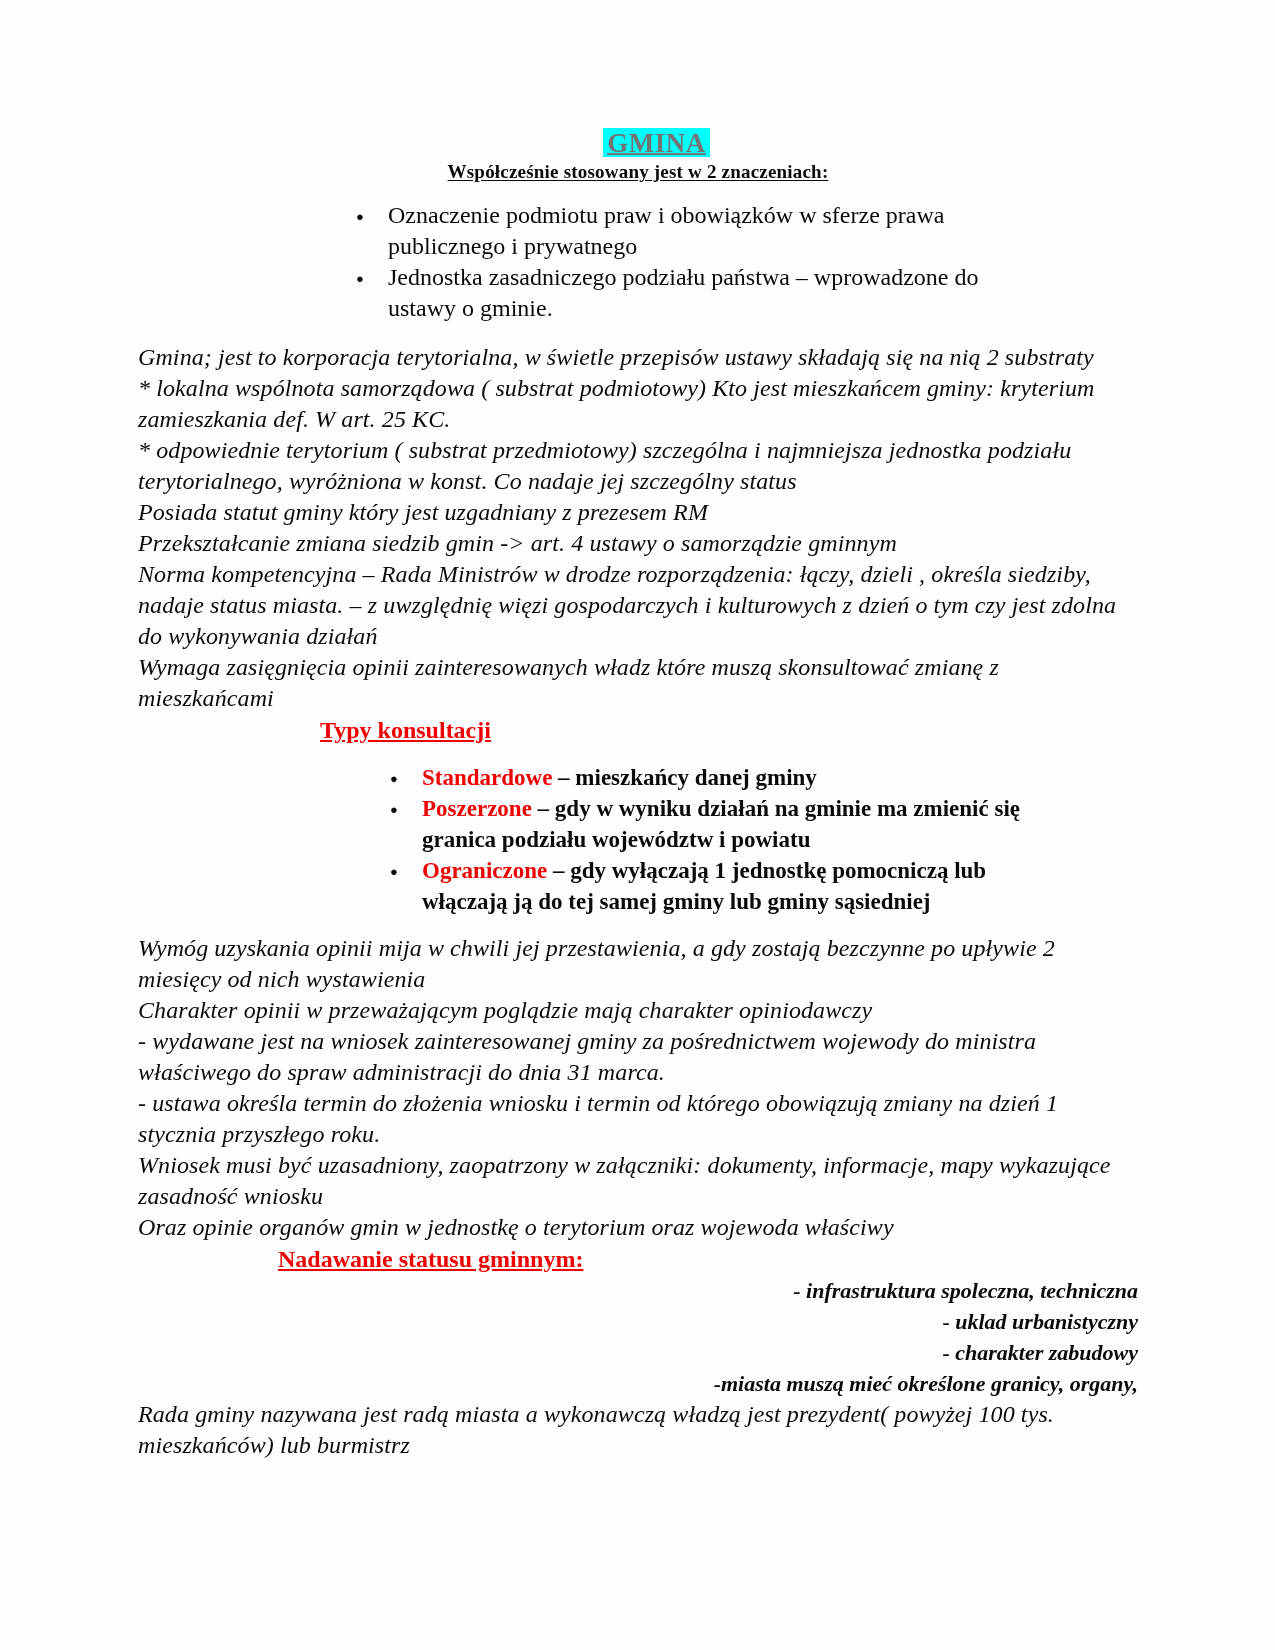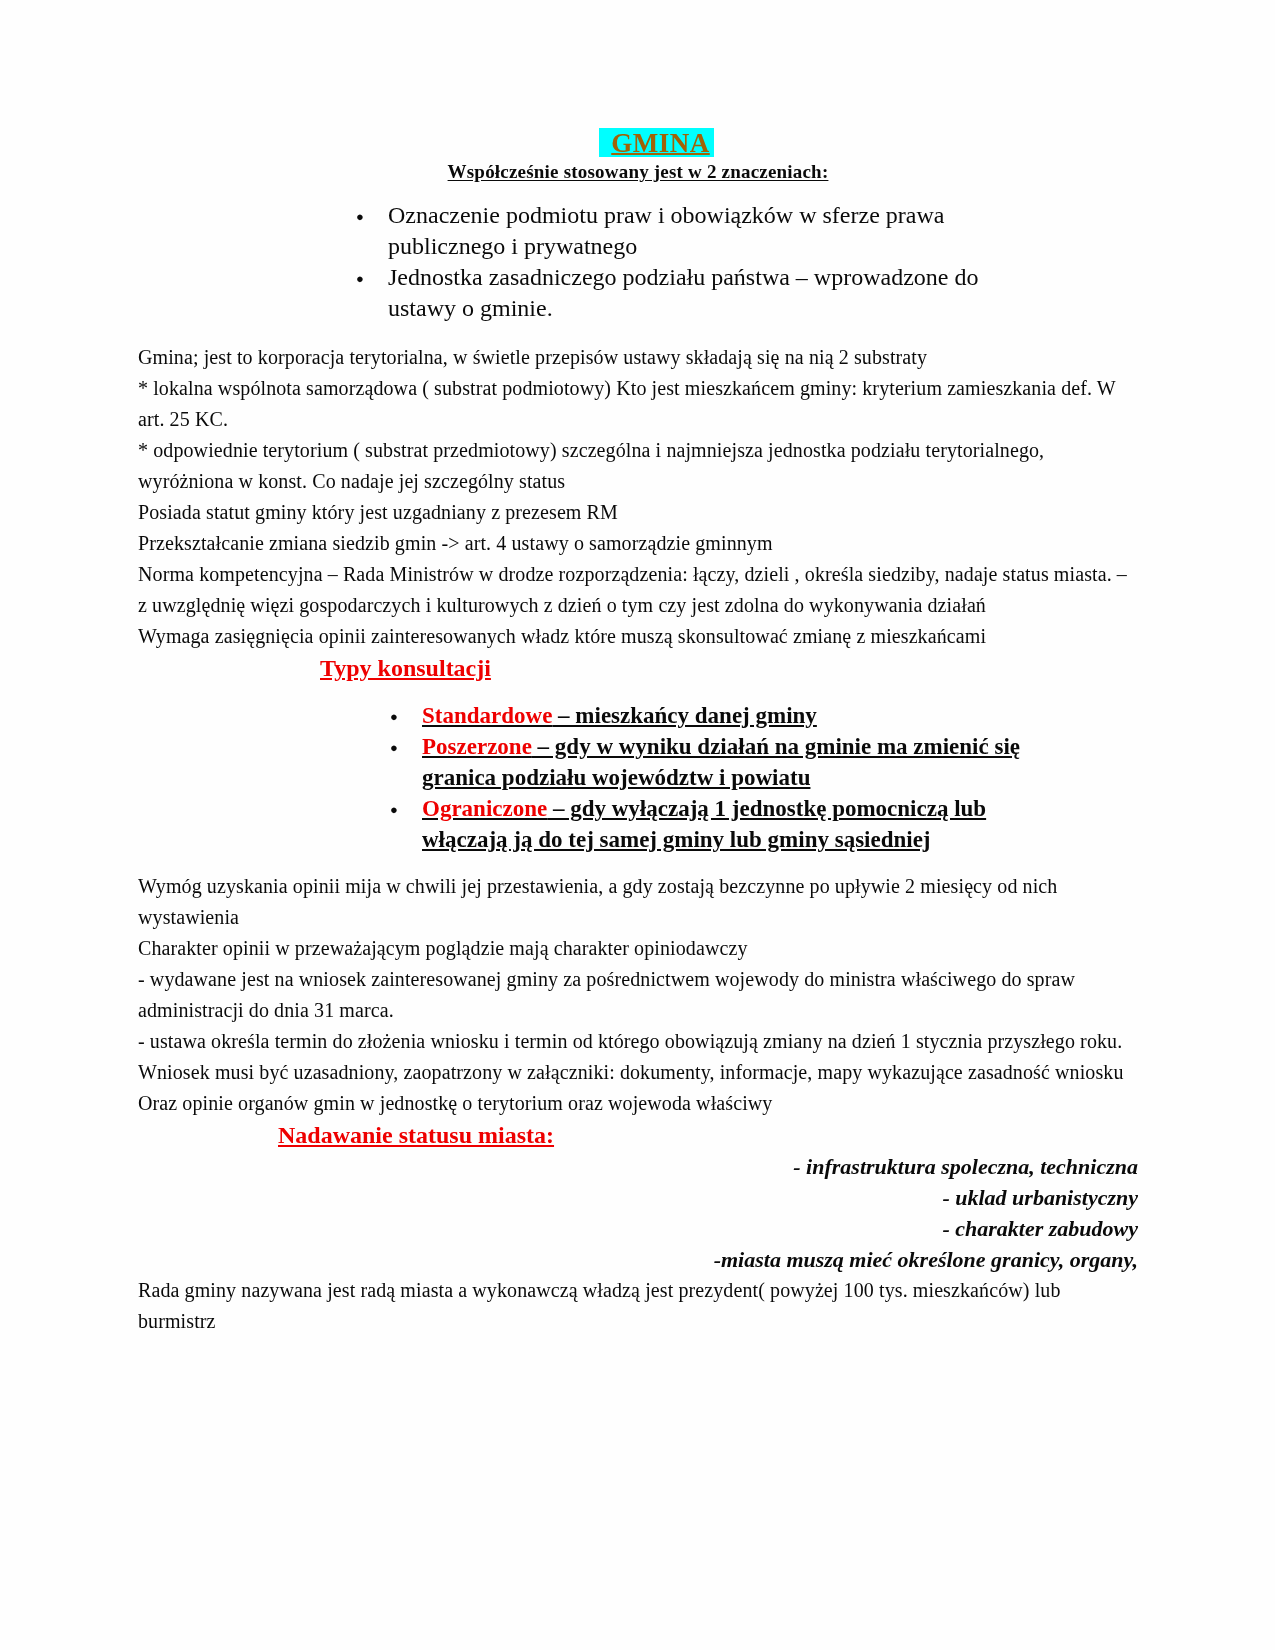--- a/index.html
+++ b/index.html
@@ -34,14 +34,14 @@
   .title-hl {
     display: inline-block;
     background: #00ffff;
-    color: #a16207;
+    color: #737373;
     font-weight: bold;
     font-size: 27px;
     line-height: 1.05;
     letter-spacing: 0.5px;
     text-decoration: underline;
     text-underline-offset: 1px;
-    padding: 1px 4px 0 12px;
+    padding: 1px 4px 0 4px;
     margin-left: 37px;
   }
 

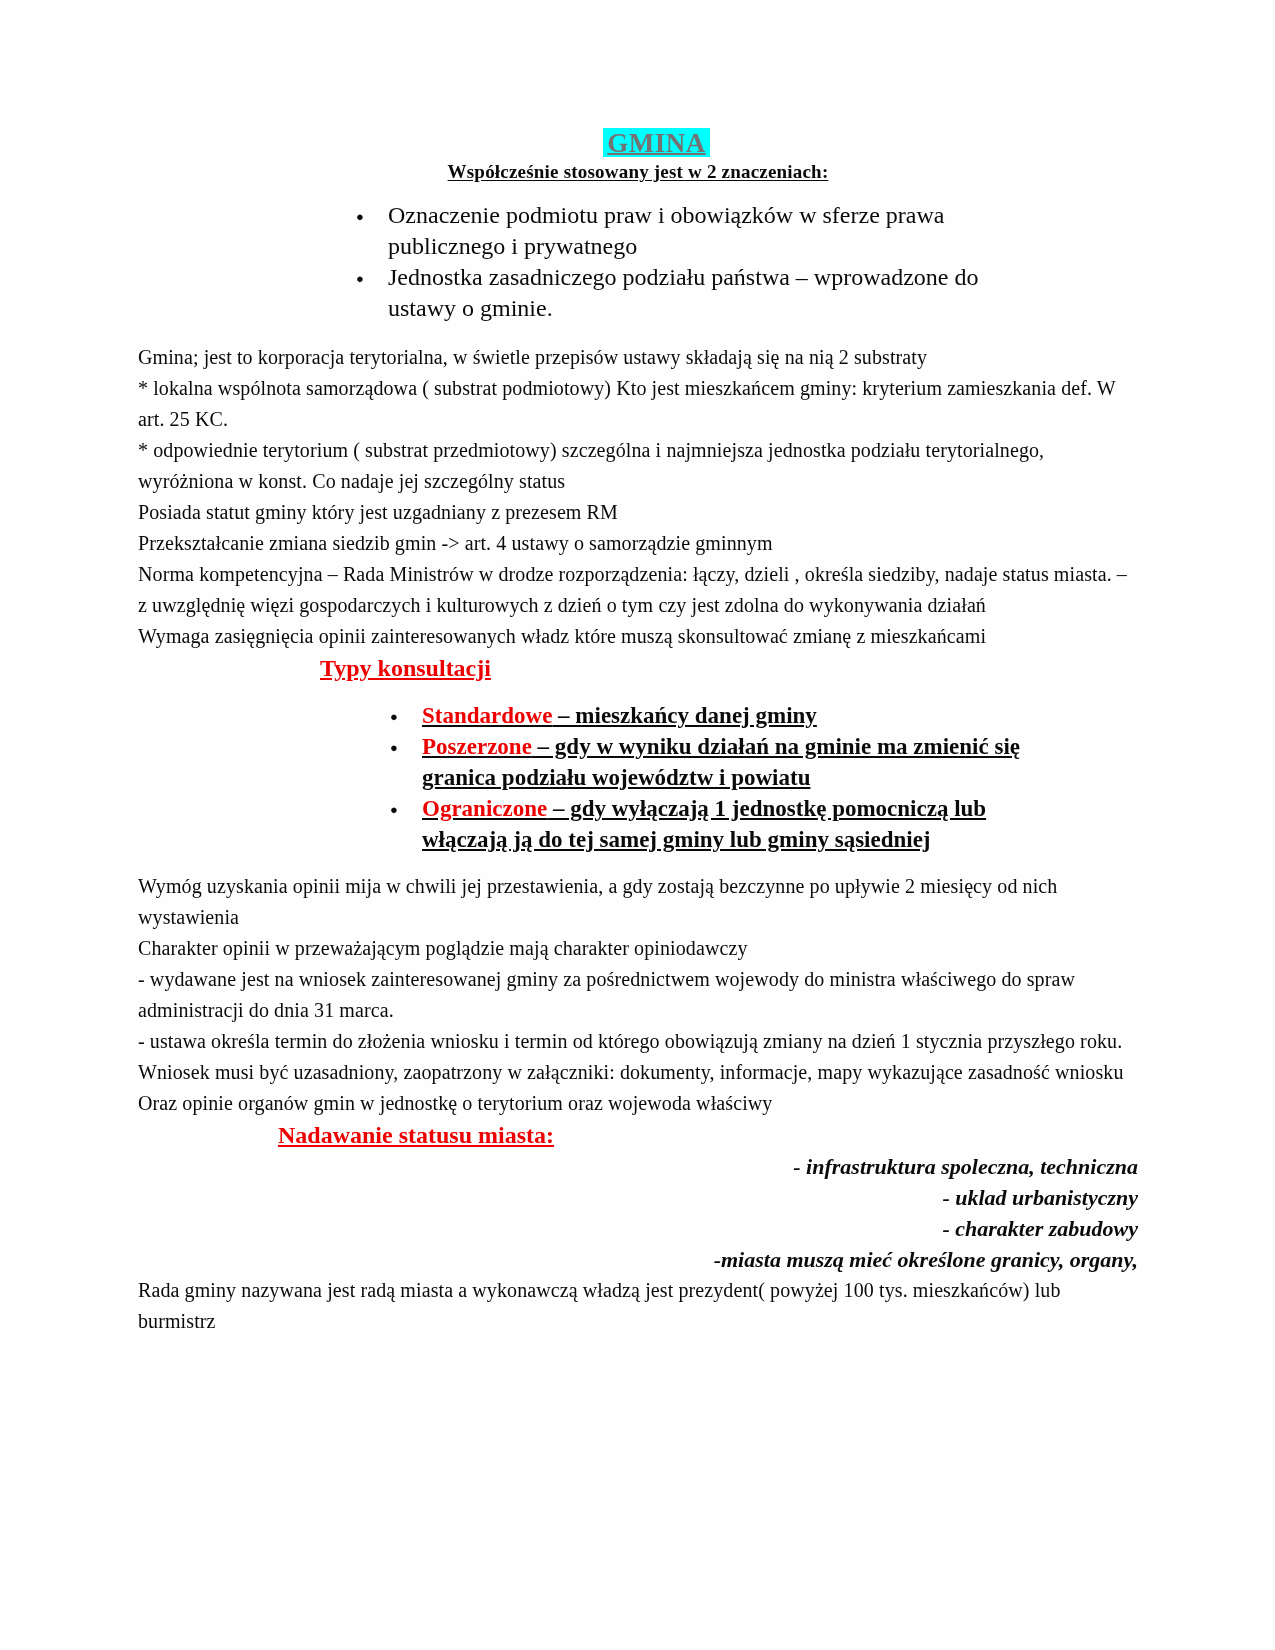--- a/index.html
+++ b/index.html
@@ -58,10 +58,11 @@
 
   
   .para {
-    font-size: 20px;
+    font-size: 24px;
     line-height: 31px;
     margin: 0;
     letter-spacing: 0.1px;
+    font-style: italic;
   }
 
   

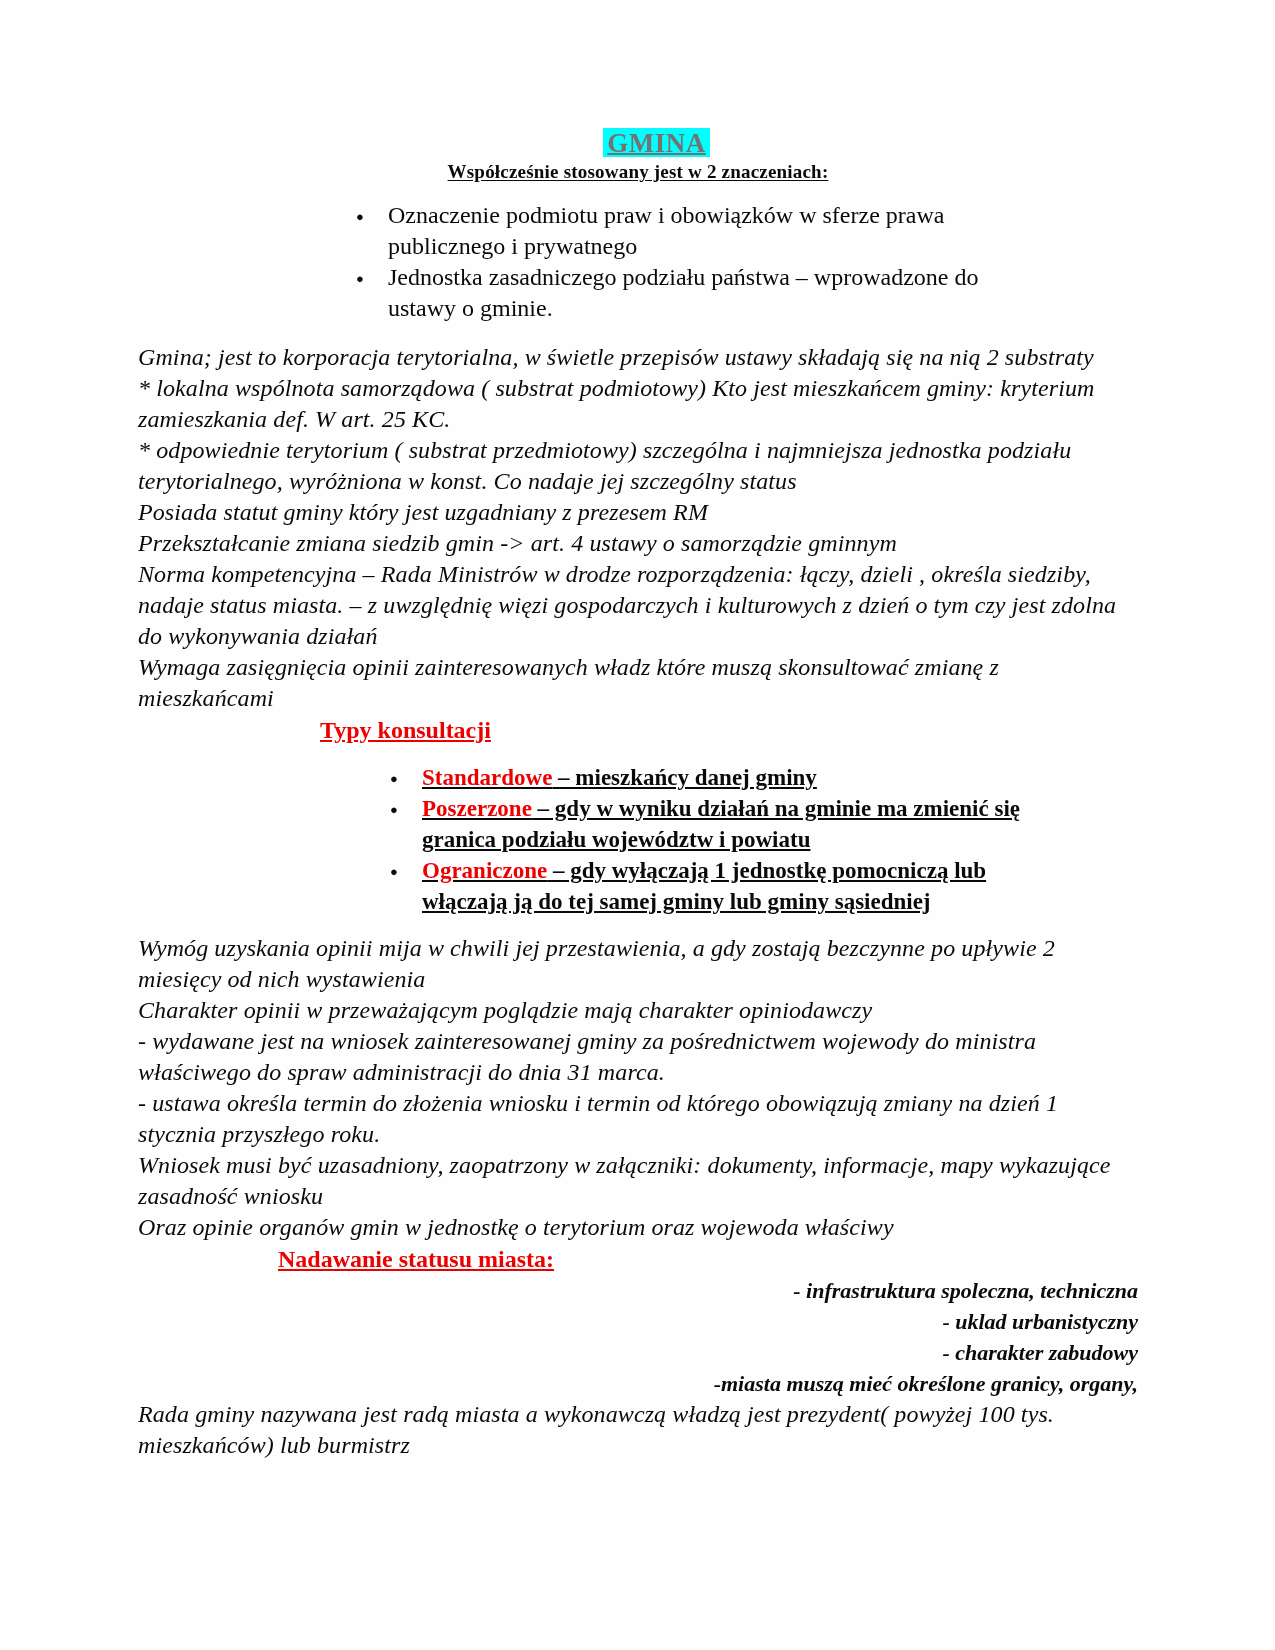--- a/index.html
+++ b/index.html
@@ -87,7 +87,7 @@
     line-height: 33px;
   }
   ul.blist.indent-top { margin-left: 218px; width: 690px; }
-  ul.blist.indent-red { margin-left: 252px; width: 680px; text-decoration: underline; }
+  ul.blist.indent-red { margin-left: 252px; width: 680px; }
 
   ul.blist.indent-red > li {
     font-weight: bold;

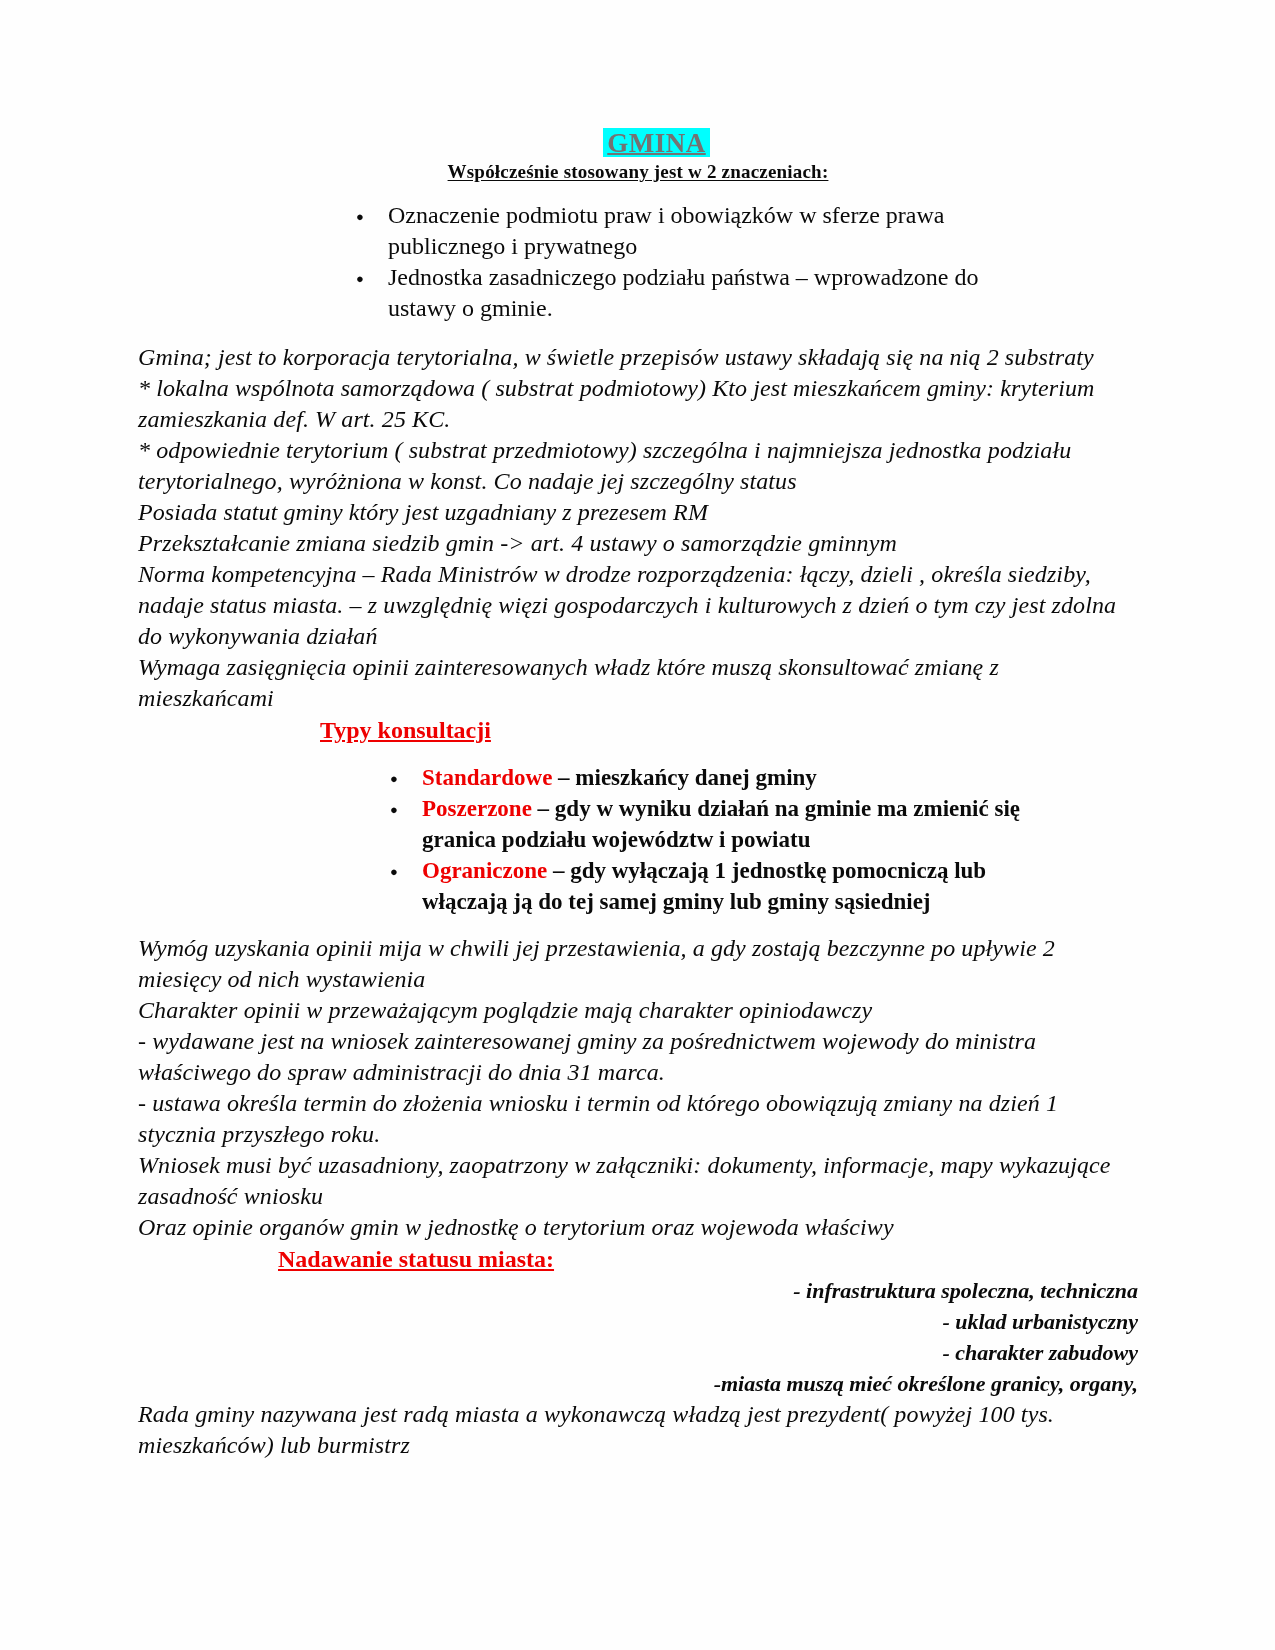--- a/index.html
+++ b/index.html
@@ -172,7 +172,7 @@
     <p class="para">Oraz opinie organów gmin w jednostkę o terytorium oraz wojewoda właściwy</p>
 
     <div class="red-head-wrap2">
-      <span class="red-head">Nadawanie statusu miasta:</span>
+      <span class="red-head">Nadawanie statusu gminnym:</span>
     </div>
 
     <div class="ital-list">

